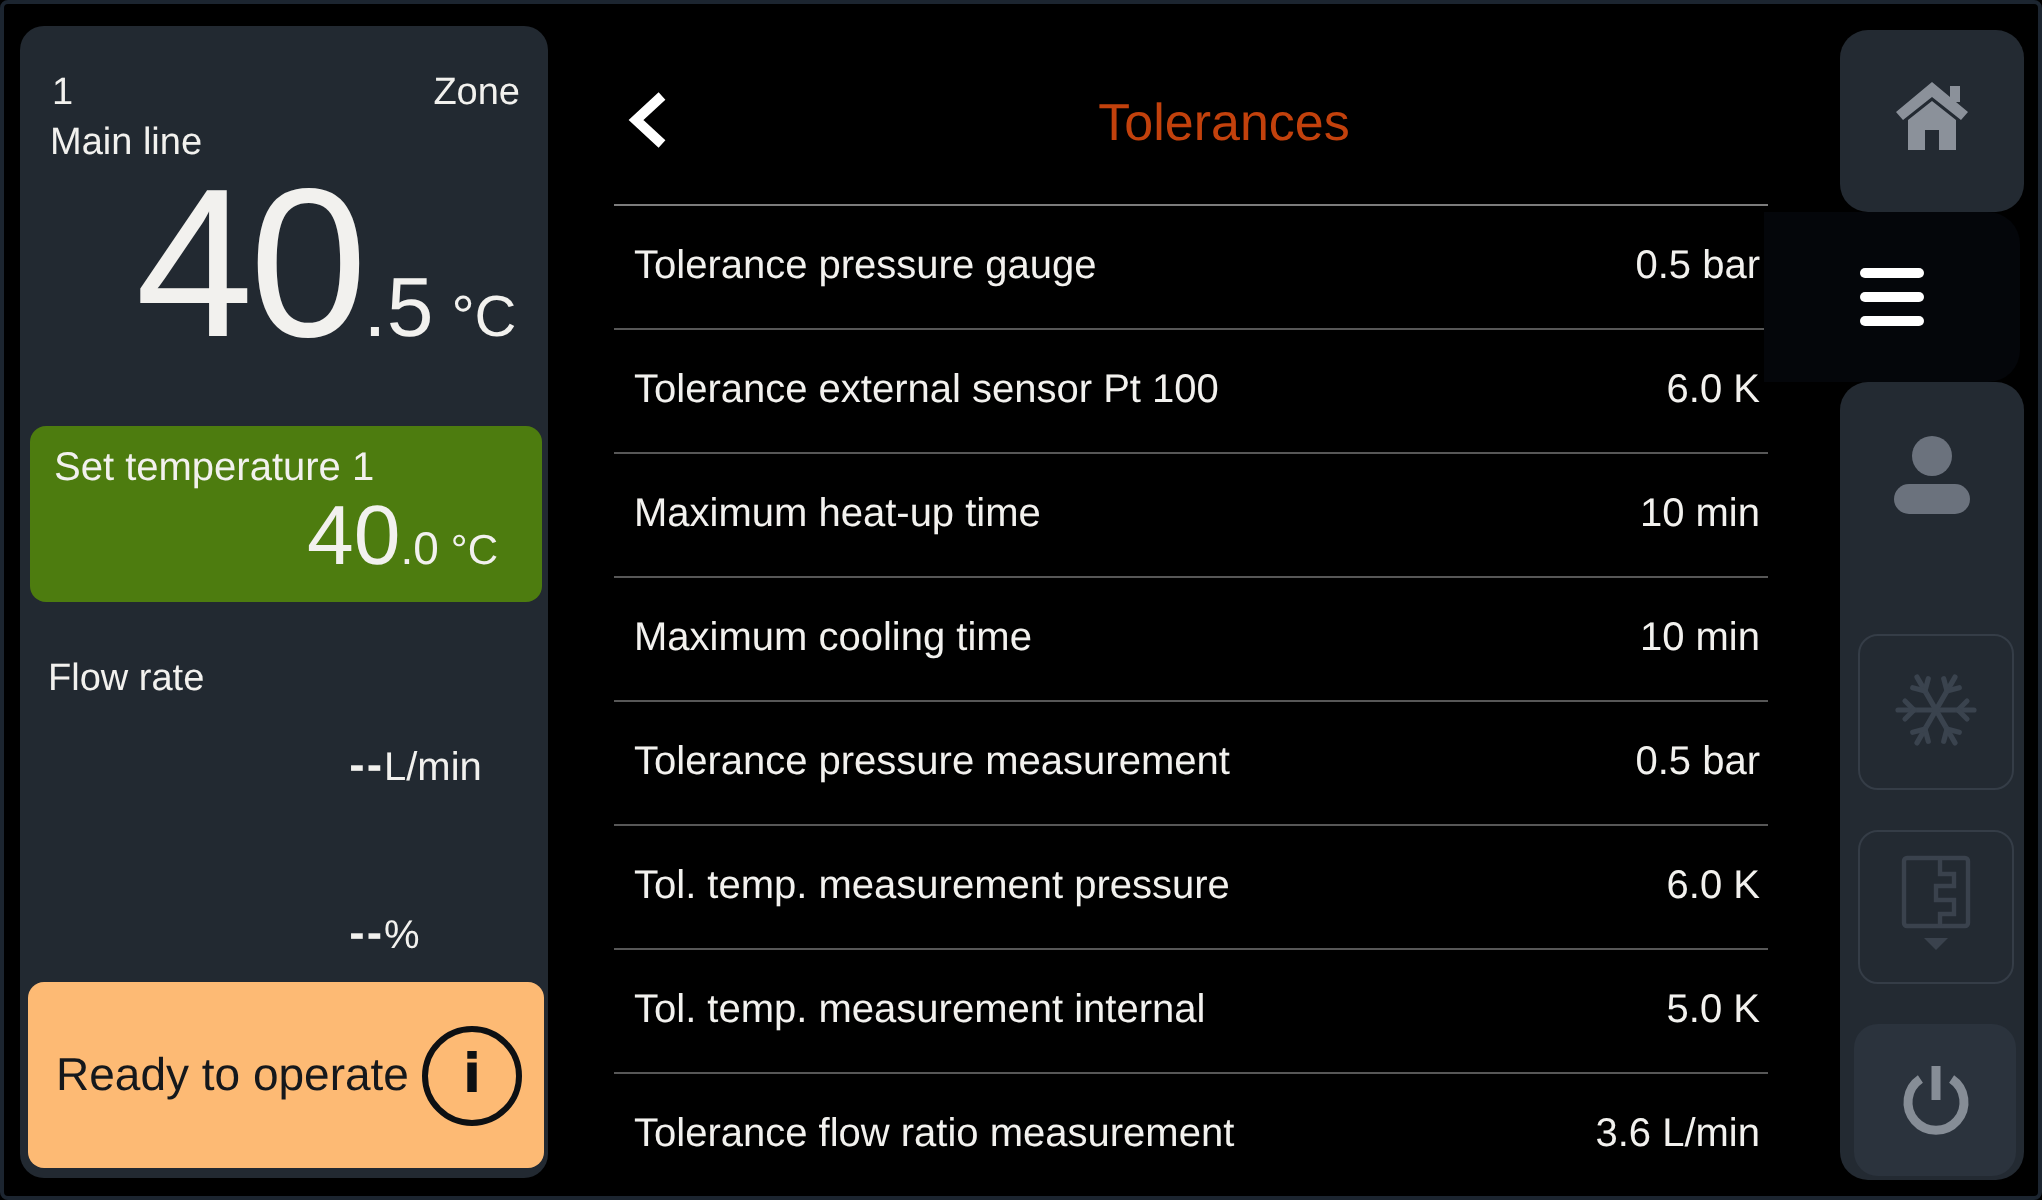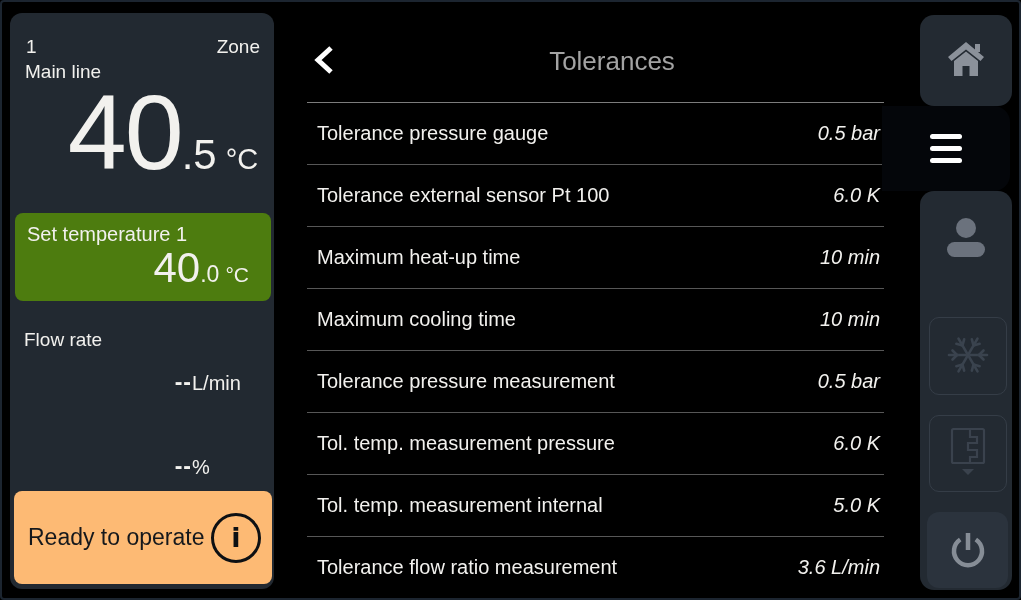--- a/index.html
+++ b/index.html
@@ -43,7 +43,7 @@
   .back-btn{position:absolute;left:303px;top:40px;width:38px;height:38px;
     display:flex;align-items:center;justify-content:center;background:none;border:none;padding:0;cursor:pointer;}
   .page-title{position:absolute;left:305px;top:44px;width:610px;text-align:center;
-    font-size:26px;color:#a3a3a3;}
+    font-size:26px;color:#c2410c;}
   .tol-list{position:absolute;left:305px;top:100px;width:577px;border-top:1px solid #7c7c7c;}
   .row{height:61px;display:flex;align-items:center;border-bottom:1px solid #575757;
     padding:0 4px 0 10px;}

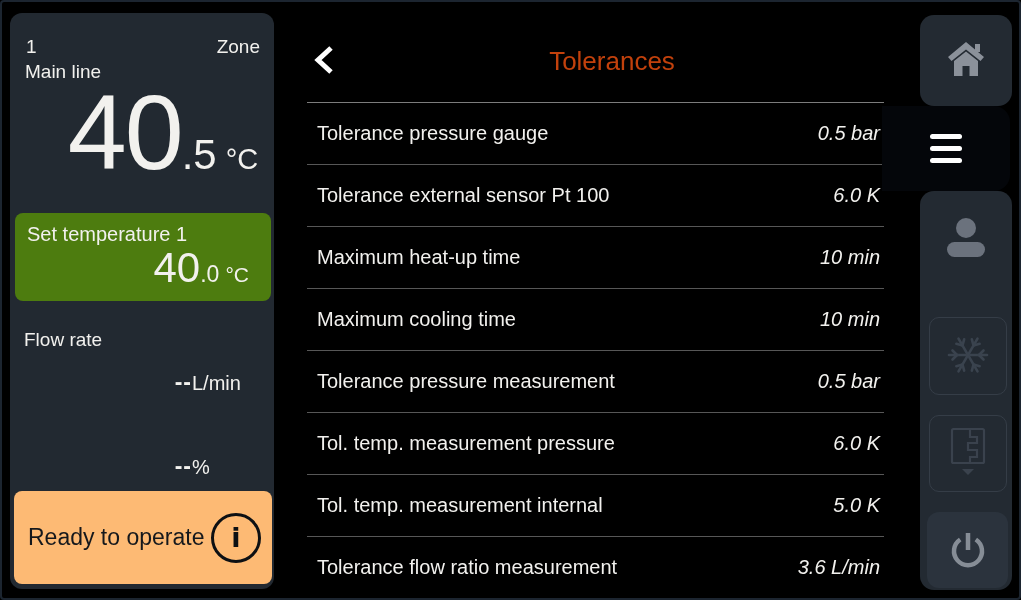--- a/index.html
+++ b/index.html
@@ -48,7 +48,7 @@
   .row{height:61px;display:flex;align-items:center;border-bottom:1px solid #575757;
     padding:0 4px 0 10px;}
   .row-label{flex:1;font-size:20px;}
-  .row-value{font-size:20px;text-align:right;font-style:italic;}
+  .row-value{font-size:20px;text-align:right;}
   
   .sb-top{position:absolute;left:918px;top:13px;width:92px;height:91px;
     background:#232a32;border-radius:14px;display:flex;align-items:center;justify-content:center;cursor:pointer;}

